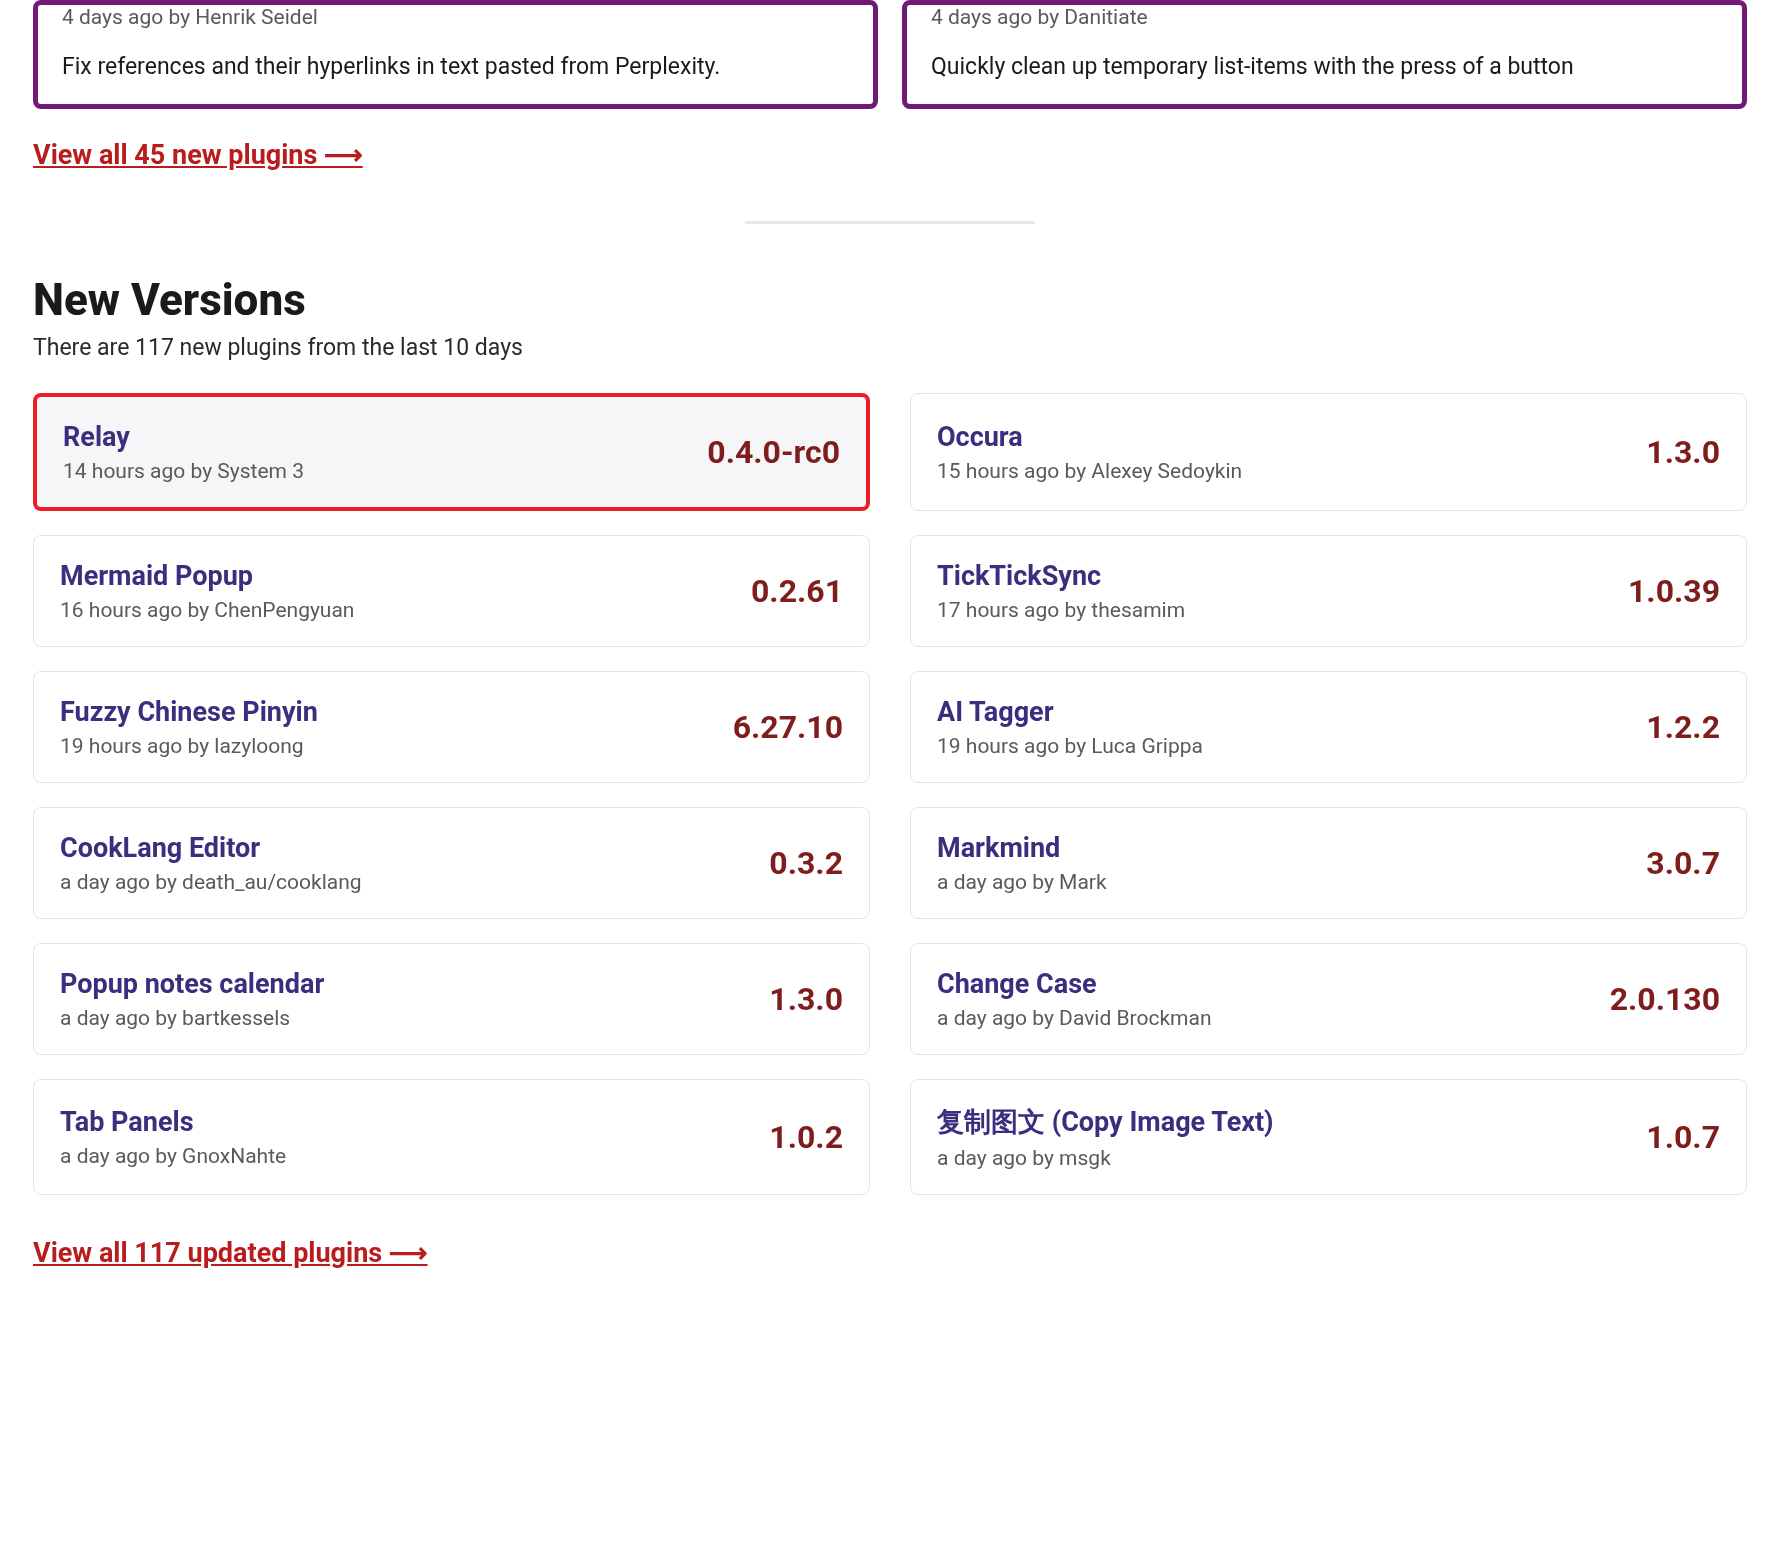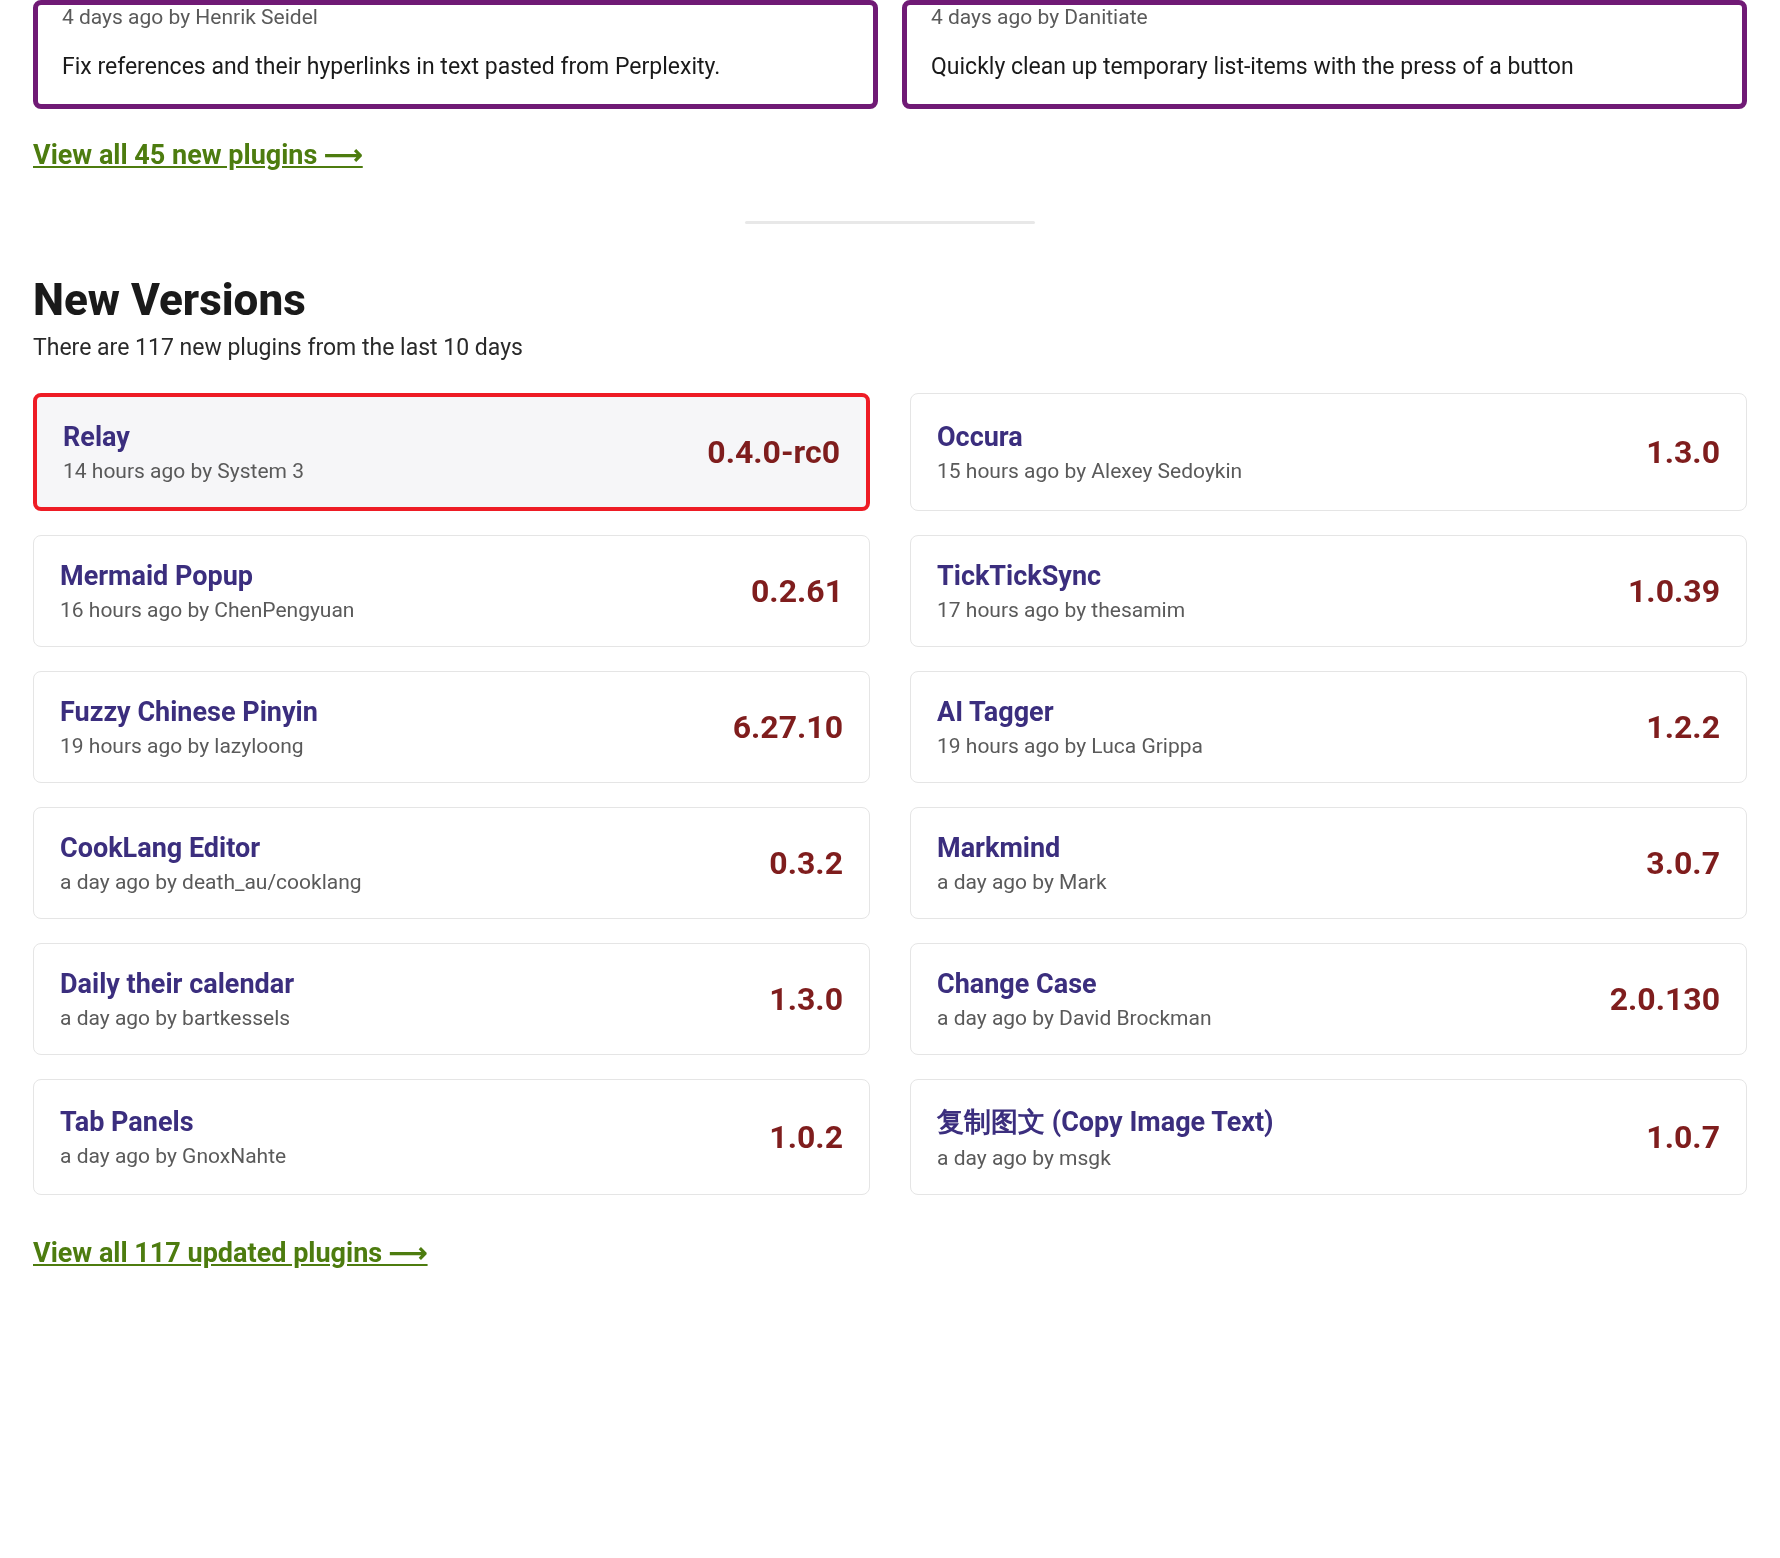--- a/index.html
+++ b/index.html
@@ -38,7 +38,7 @@
     .view-all-link {
       font-size: 27px;
       font-weight: 700;
-      color: #4d7c0f;
+      color: #b91c1c;
       text-decoration: underline;
       display: inline-block;
       margin-bottom: 50px;

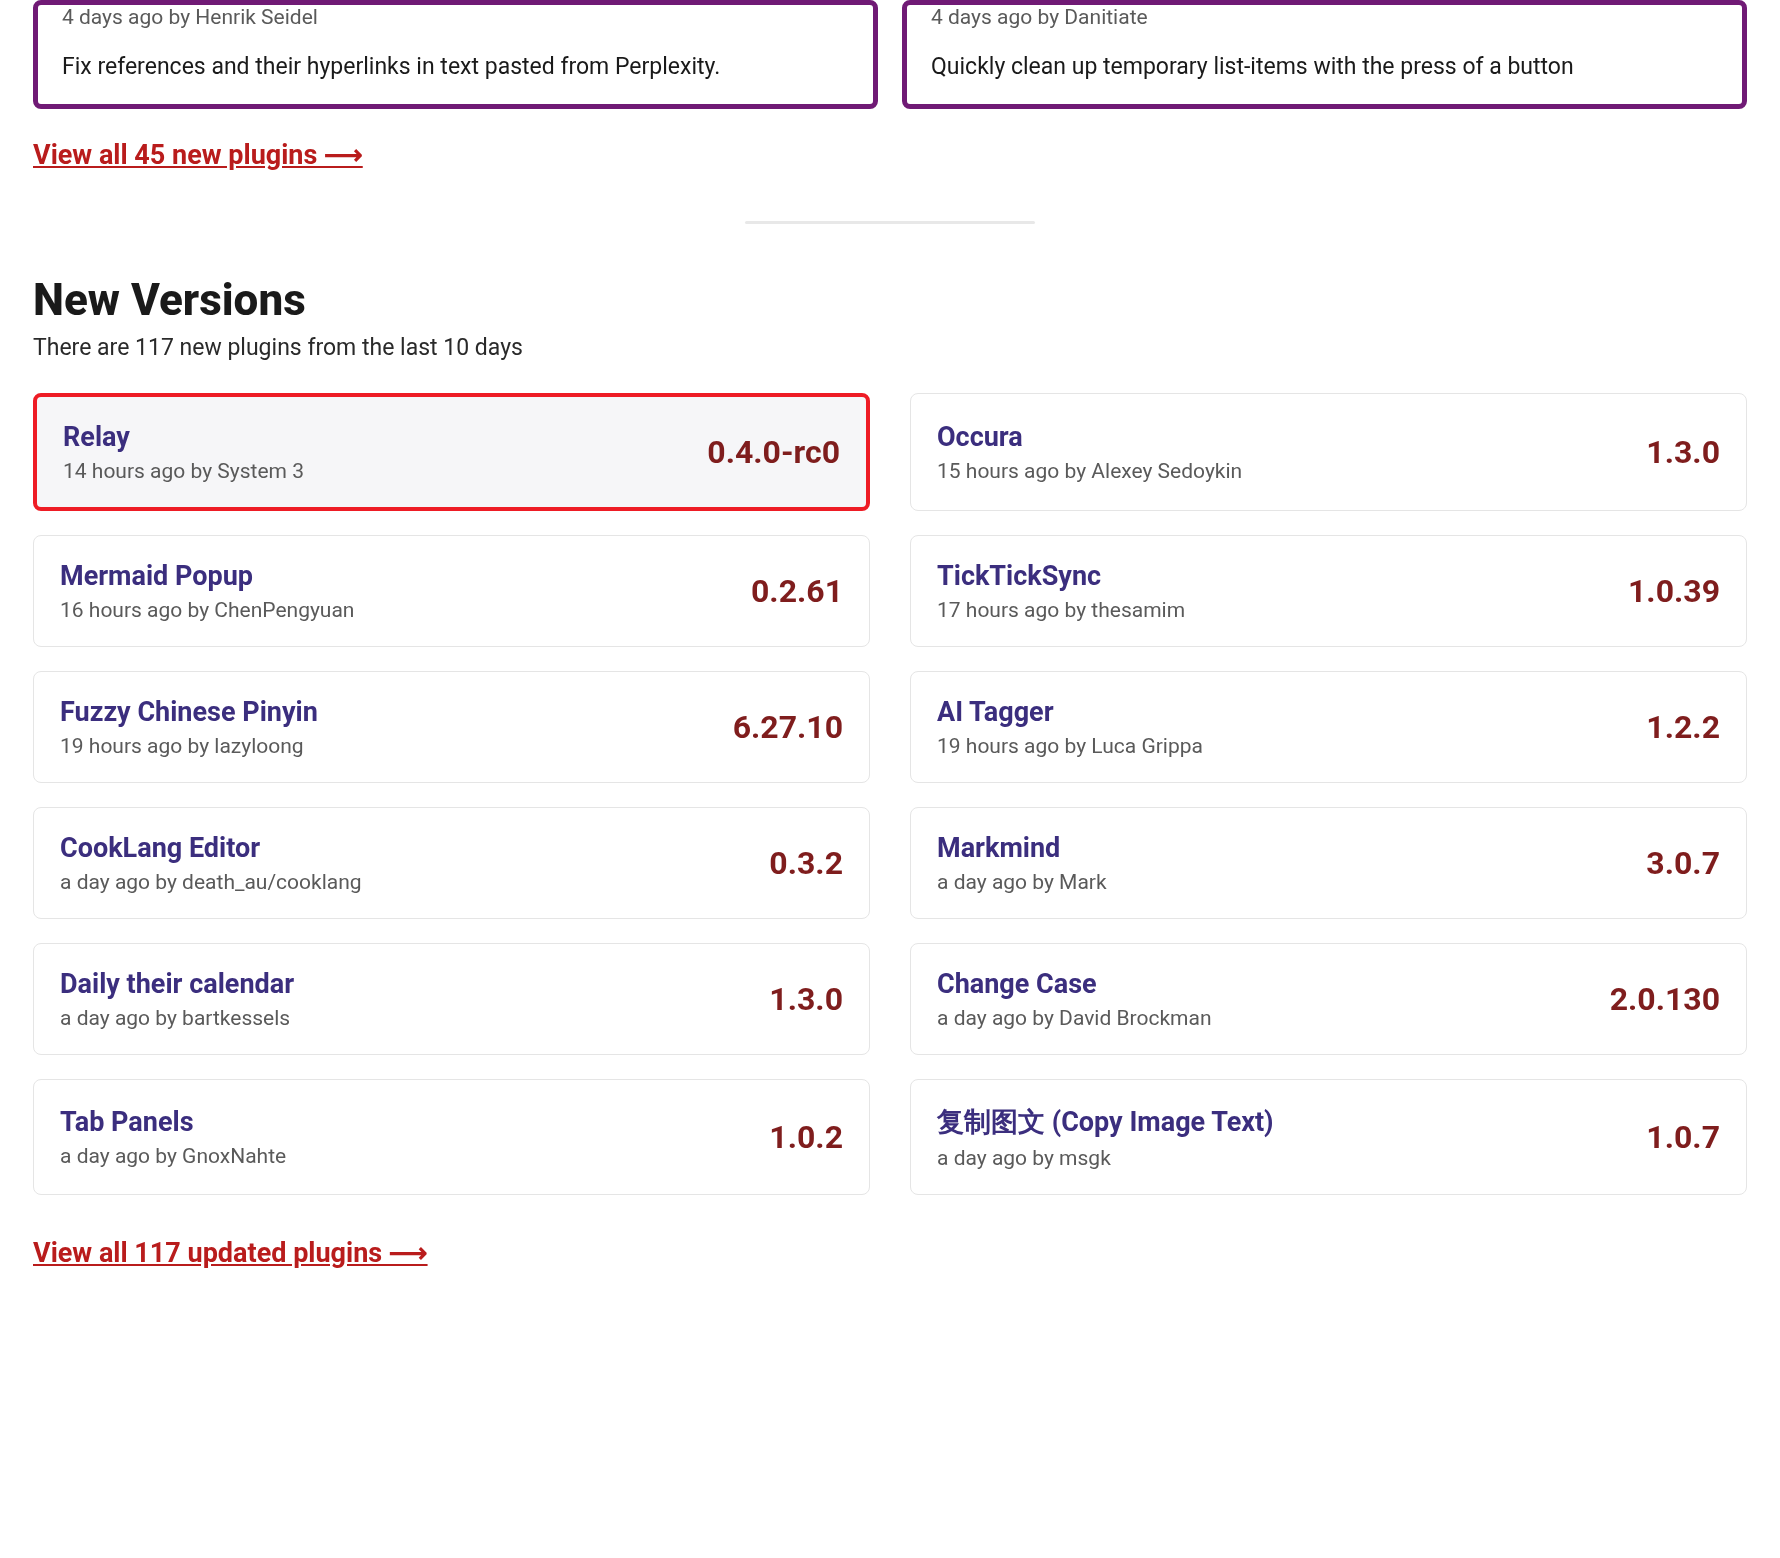--- a/index.html
+++ b/index.html
@@ -184,7 +184,7 @@
     </div>
     <div class="version-card">
       <div class="version-card-left">
-        <div class="version-title">Daily their calendar</div>
+        <div class="version-title">Popup notes calendar</div>
         <div class="version-meta">a day ago by bartkessels</div>
       </div>
       <div class="version-number">1.3.0</div>

